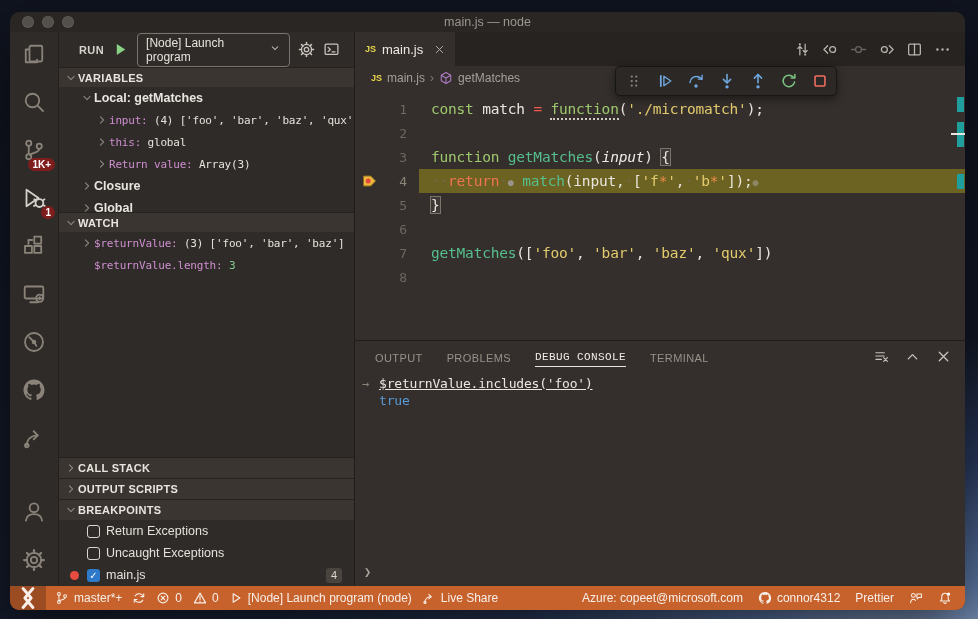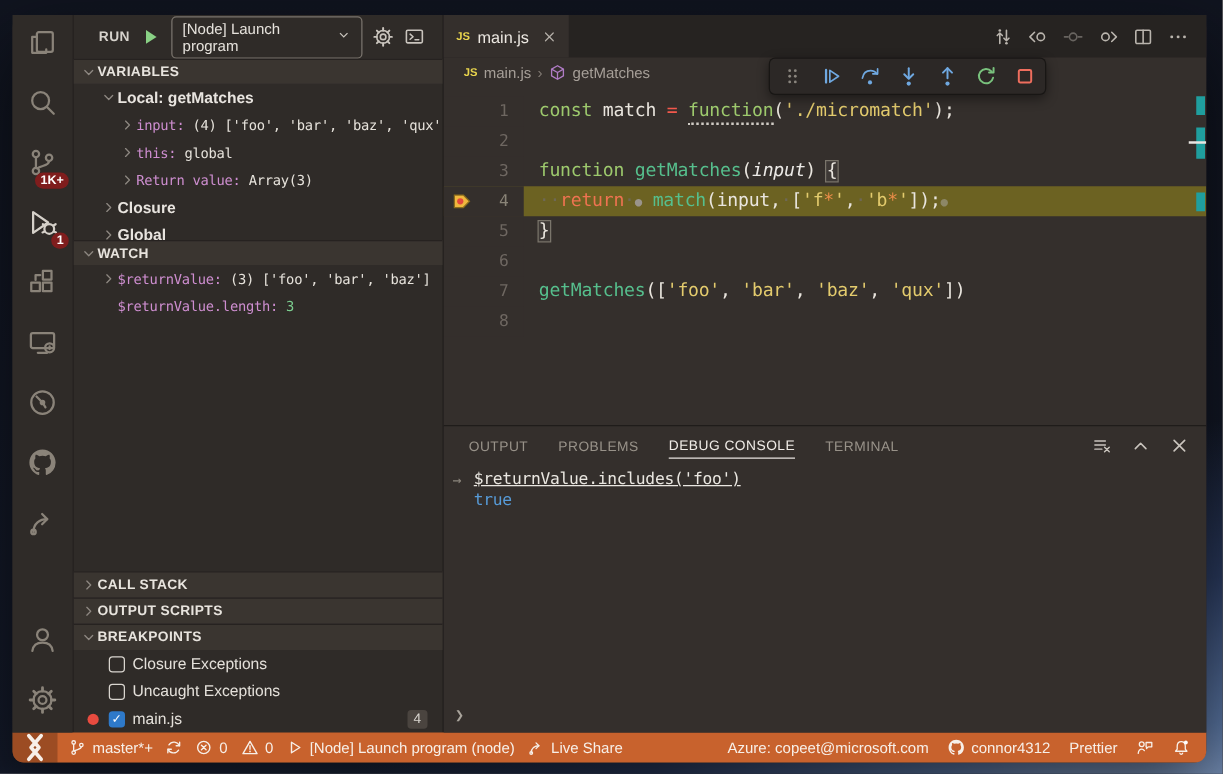--- a/index.html
+++ b/index.html
@@ -135,6 +135,14 @@
 <div class="desktop">
   <div class="window">
 
+    <div class="titlebar">
+      <div class="lights">
+        <div class="light"></div>
+        <div class="light"></div>
+        <div class="light"></div>
+      </div>
+      <div class="wtitle">main.js — node</div>
+    </div>
 
     <div class="body-row">
       <div class="activitybar" id="activitybar">

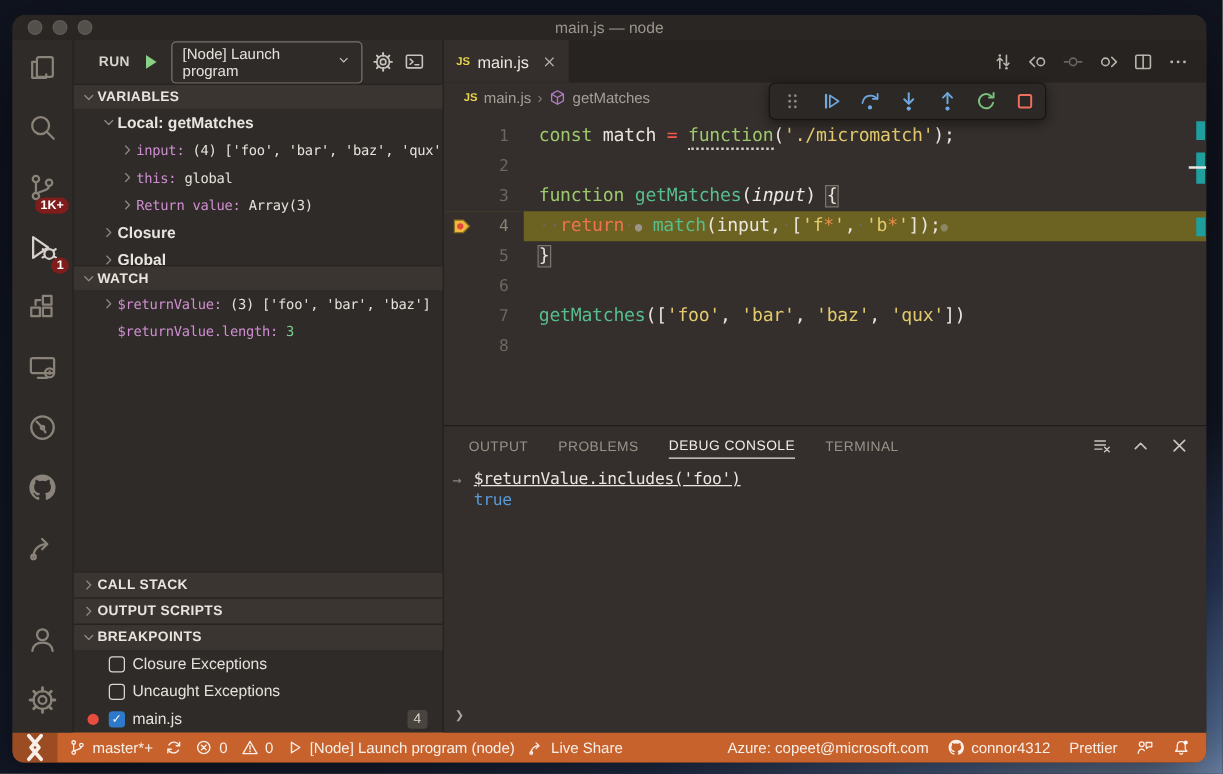--- a/index.html
+++ b/index.html
@@ -109,7 +109,7 @@
   .panel{height:246px;flex:0 0 246px;border-top:1px solid #1f1c1a;display:flex;flex-direction:column;position:relative;}
   .panel-header{height:30px;flex:0 0 30px;display:flex;align-items:center;gap:24px;padding:0 14px 0 20px;}
   .ptab{font-size:11px;letter-spacing:.4px;color:#989289;padding:6px 0 3px;cursor:pointer;}
-  .ptab.active{color:#f0ece7;border-bottom:1.5px solid #e8e4df;}
+  .ptab.active{color:#f0ece7;border-bottom:1.5px solid #e8e4df;font-family:Liberation Mono, monospace;}
   .panel-actions{margin-left:auto;display:flex;gap:16px;color:#c9c4bd;}
   .panel-actions svg{width:15px;height:15px;}
   .console{flex:1;font-family:var(--mono);font-size:13px;padding-top:4px;position:relative;letter-spacing:-.2px;}

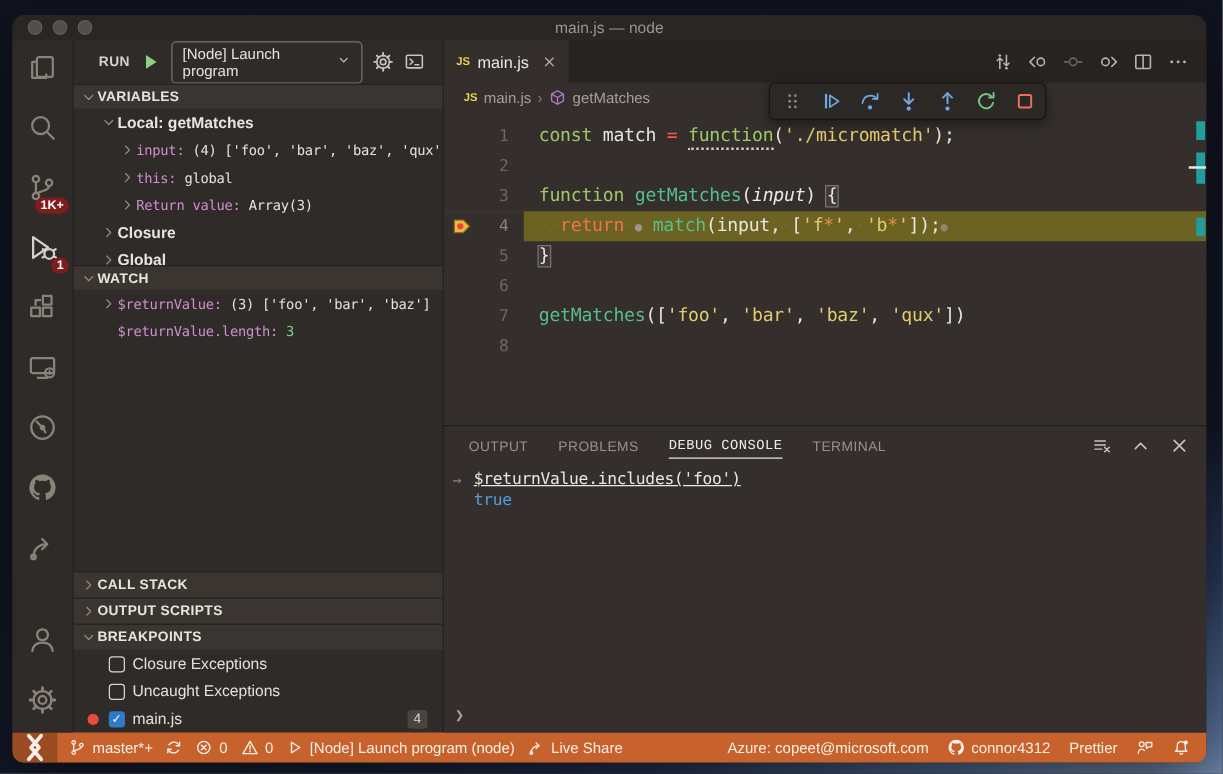--- a/index.html
+++ b/index.html
@@ -373,7 +373,7 @@
             <div class="bp-row">
               <span class="dot-slot"></span>
               <span class="cb"></span>
-              <span>Closure Exceptions</span>
+              <span>Return Exceptions</span>
             </div>
             <div class="bp-row">
               <span class="dot-slot"></span>

